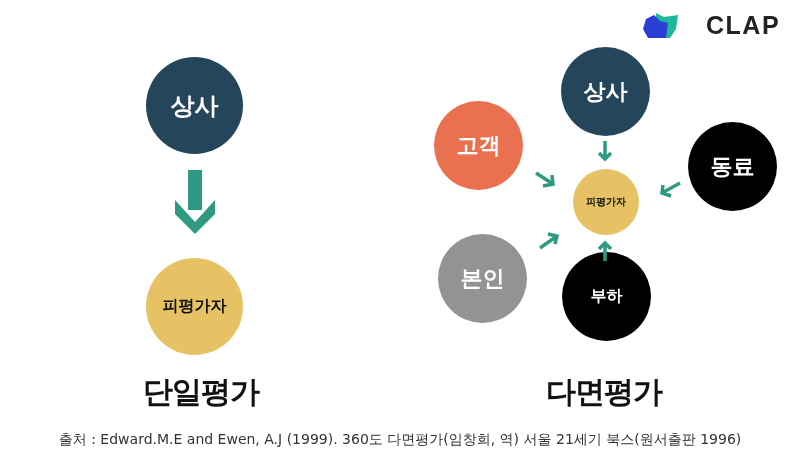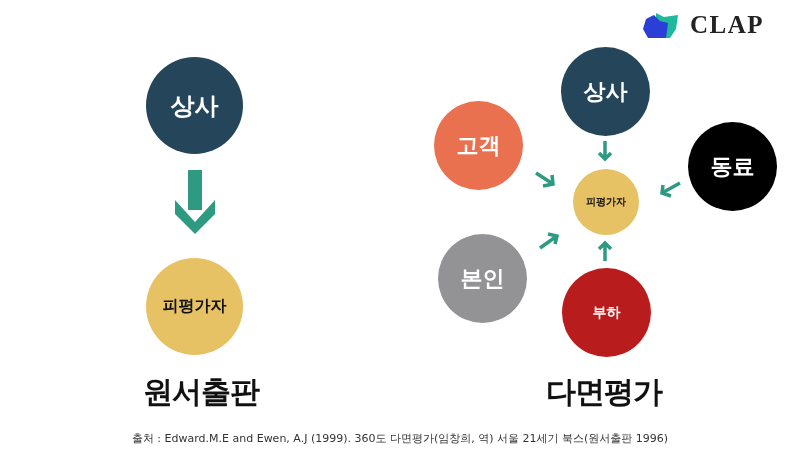--- a/index.html
+++ b/index.html
@@ -10,7 +10,7 @@
     }
     .logo { position: absolute; left: 642px; top: 10px; width: 150px; height: 30px; display: flex; align-items: center; }
     .logo svg { display: block; }
-    .logo-text { margin-left: 8px; font-family: Liberation Serif, serif; font-weight: bold; font-size: 25px; color: #222222; letter-spacing: 1.5px; }
+    .logo-text { margin-left: 24px; font-family: Liberation Sans, sans-serif; font-weight: bold; font-size: 25px; color: #222222; letter-spacing: 1.5px; }
 
     .circle {
       position: absolute; border-radius: 50%;

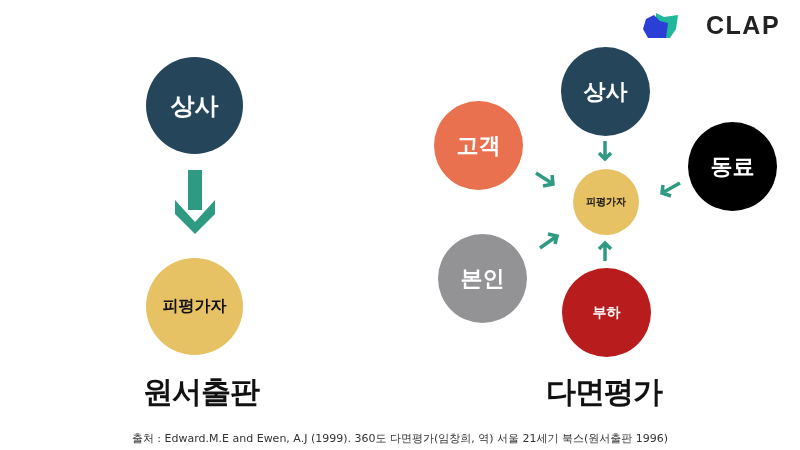--- a/index.html
+++ b/index.html
@@ -69,7 +69,7 @@
   <span>본인</span>
 </div>
 
-<div class="circle" style="left:562px; top:268px; width:89px; height:89px; background:#b91c1c; font-size:14px;">
+<div class="circle" style="left:562px; top:252px; width:89px; height:89px; background:#000000; font-size:16px;">
   <span>부하</span>
 </div>
 

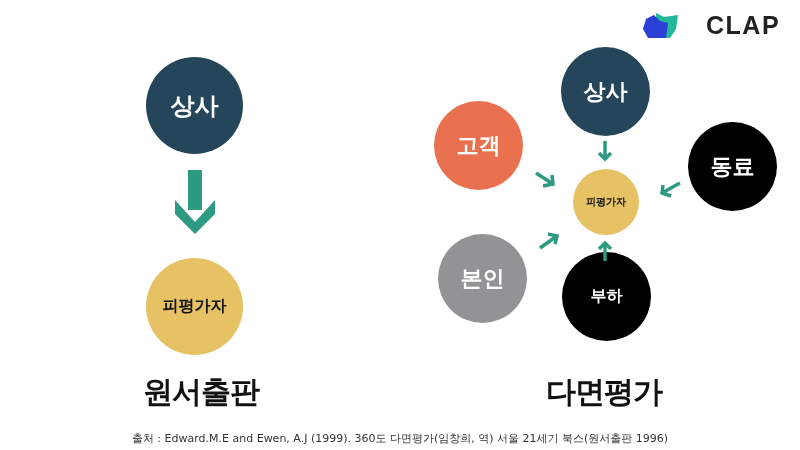--- a/index.html
+++ b/index.html
@@ -51,7 +51,7 @@
   <span>피평가자</span>
 </div>
 
-<div class="title" style="left:143px; top:372px;">원서출판</div>
+<div class="title" style="left:143px; top:372px;">단일평가</div>
 
 <div class="circle" style="left:561px; top:47px; width:89px; height:89px; background:#25465a; font-size:22px;">
   <span>상사</span>

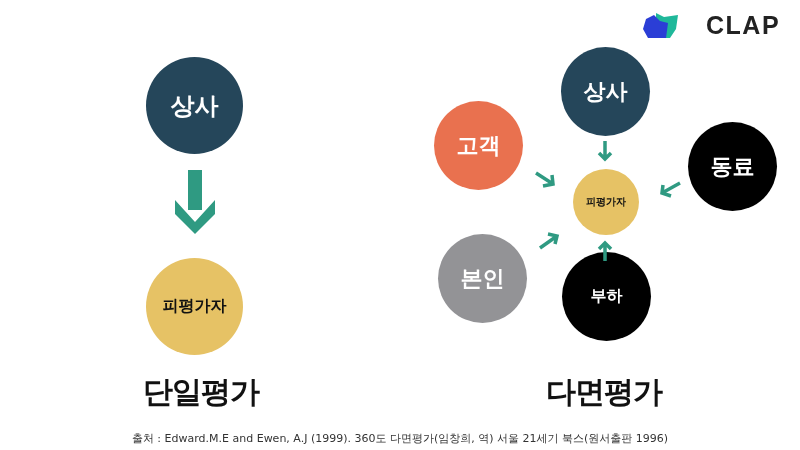--- a/index.html
+++ b/index.html
@@ -24,7 +24,7 @@
     }
     .source {
       position: absolute; left: 0; width: 800px; top: 431px; text-align: center;
-      font-size: 11px; color: #333333;
+      font-size: 14px; color: #333333;
     }
   </style>
 </head>

